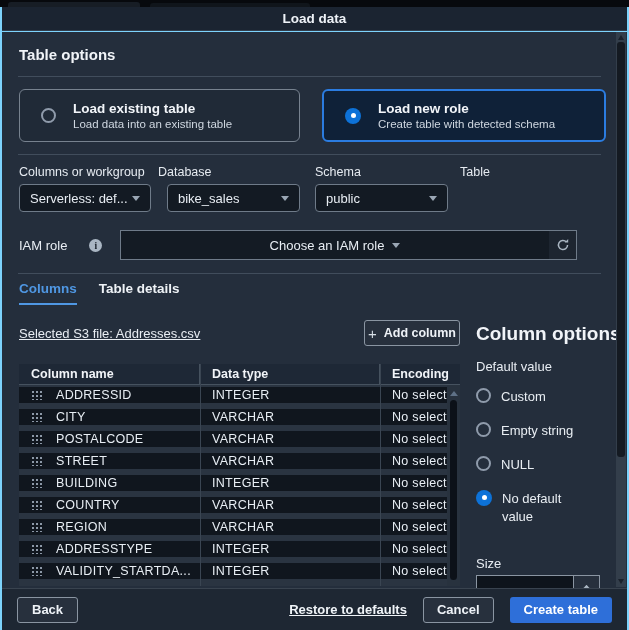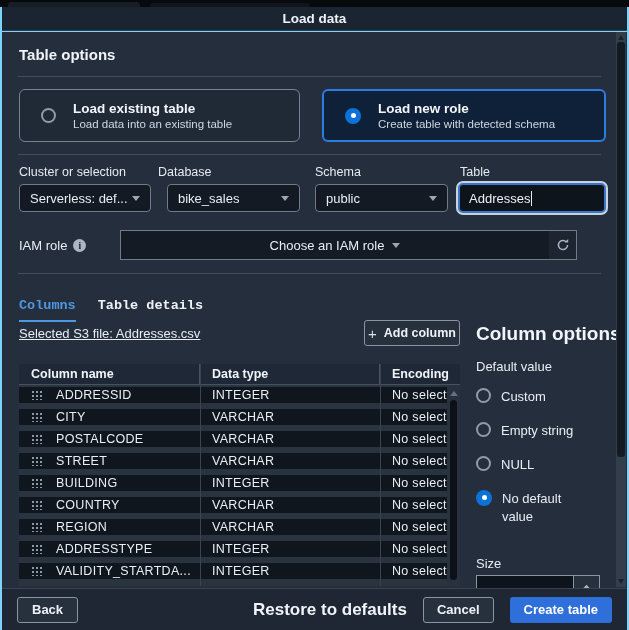--- a/index.html
+++ b/index.html
@@ -182,7 +182,7 @@
 
     <div class="divider" style="top:122px;"></div>
 
-    <div class="field-label" style="left:17px;">Cluster or selection</div>
+    <div class="field-label" style="left:17px;">Columns or workgroup</div>
     <div class="field-label" style="left:156px;">Database</div>
     <div class="field-label" style="left:313px;">Schema</div>
     <div class="field-label" style="left:458px;">Table</div>

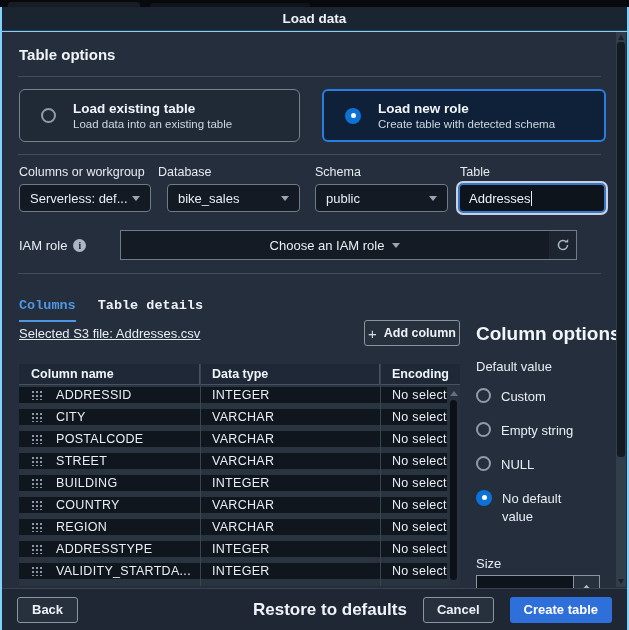--- a/index.html
+++ b/index.html
@@ -199,10 +199,6 @@
       <span>public</span>
       <span class="caret-down"></span>
     </div>
-    <div class="fake-input">
-      <span>Addresses</span>
-      <span class="text-caret"></span>
-    </div>
 
     <div class="iam-label">
       <span>IAM role</span>

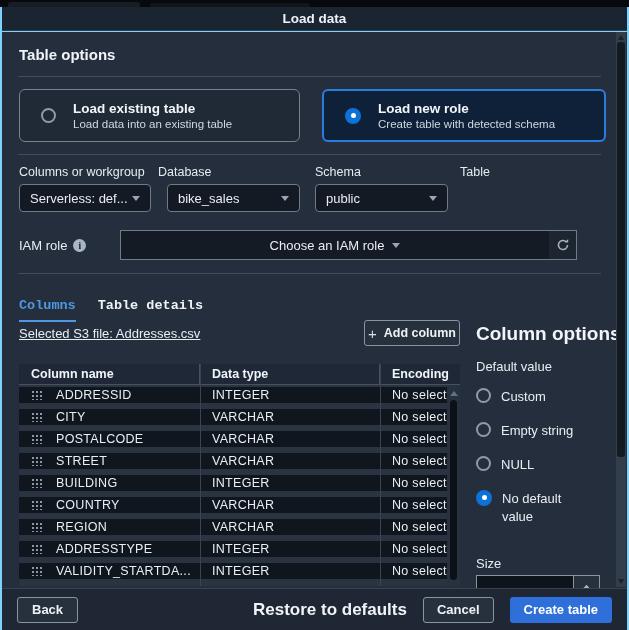--- a/index.html
+++ b/index.html
@@ -59,7 +59,7 @@
   .text-caret { display:inline-block; width:1px; height:15px; background:#e8edf2; margin-left:1px; }
 
   
-  .iam-label { position:absolute; left:17px; top:206px; font-size:13px; color:#e8edf3; display:flex; align-items:center; gap:6px; }
+  .iam-label { position:absolute; left:17px; top:206px; font-size:13px; color:#e8edf3; display:flex; align-items:center; gap:22px; }
   .info-icon { width:13px; height:13px; border-radius:50%; background:#aab6c3; color:#141b24; font-size:9.5px; font-weight:bold; display:flex; align-items:center; justify-content:center; font-family:"Liberation Serif", serif; }
   .iam-select {
     position:absolute; left:118px; top:198px; width:430px; height:30px;

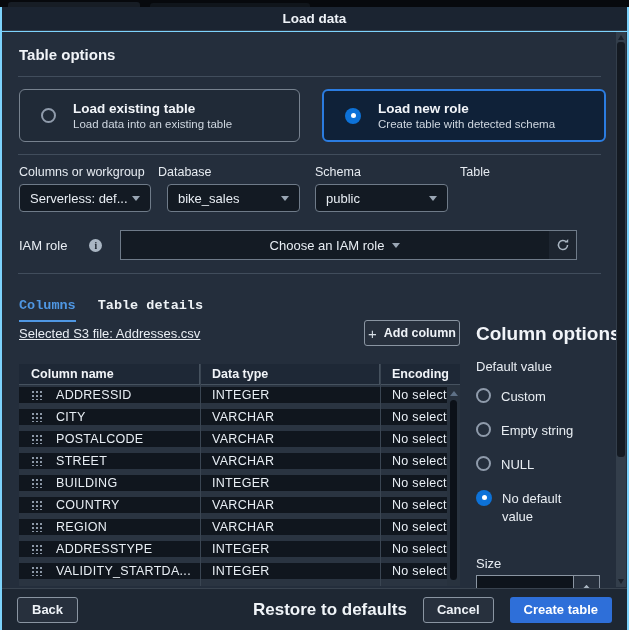--- a/index.html
+++ b/index.html
@@ -74,7 +74,7 @@
   }
 
   
-  .tabs { position:absolute; left:17px; top:266px; display:flex; gap:22px;font-family:Liberation Mono, monospace; }
+  .tabs { position:absolute; left:17px; top:249px; display:flex; gap:22px; }
   .tab { font-size:13.5px; font-weight:bold; padding-bottom:7px; cursor:pointer; color:#eef2f6; }
   .tab.active { color:#4f97e3; border-bottom:2px solid #4f97e3; }
 

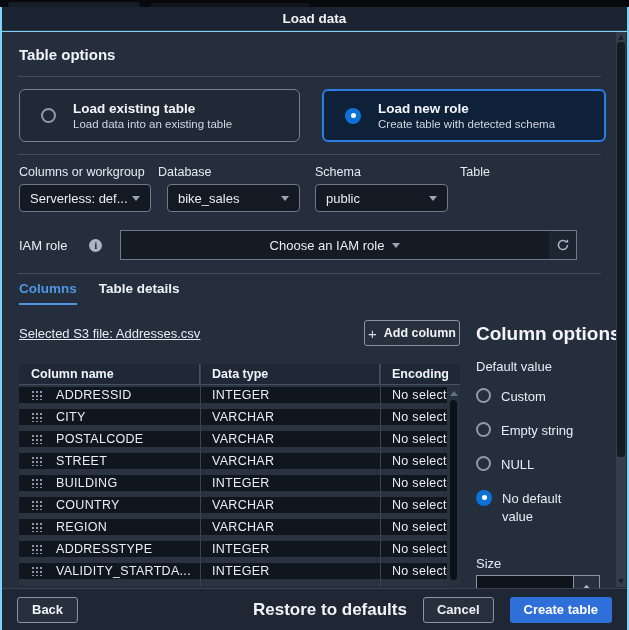--- a/index.html
+++ b/index.html
@@ -138,7 +138,7 @@
   }
   .back-btn { height:26px; padding:0 14px; font-size:13px; }
   .footer-right { margin-left:auto; display:flex; align-items:center; gap:16px; }
-  .link { font-size:17px; font-weight:bold; color:#f0f4f8; cursor:pointer; }
+  .link { font-size:13px; font-weight:bold; color:#f0f4f8; text-decoration:underline; cursor:pointer; }
   .cancel-btn { height:26px; padding:0 13px; font-size:13px; }
   .primary-btn {
     height:26px; padding:0 14px; border:none; border-radius:3px;

